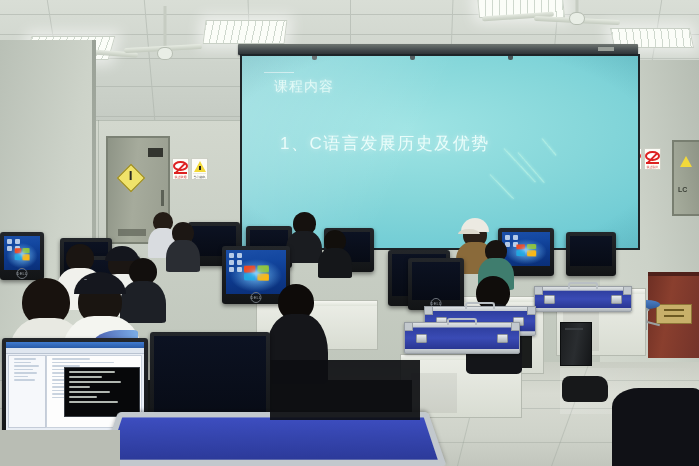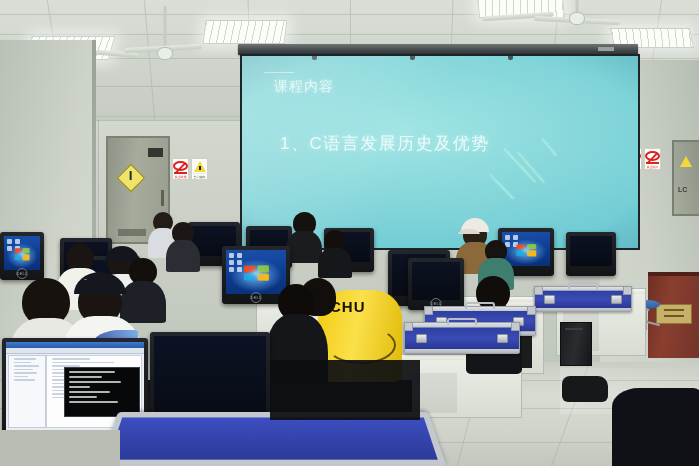--- a/index.html
+++ b/index.html
@@ -593,14 +593,6 @@
     <div class="body" style="left:0;top:23px;width:46px;height:42px;background:#1d2026;"></div>
   </div>
 
-  <div class="person" style="left:318px;top:268px;width:84px;height:110px;">
-    <div class="body" style="left:0;top:22px;width:84px;height:92px;background:linear-gradient(100deg,#f2cb12,#fbe04a 45%,#e0b906);
-                border-radius:36% 36% 12% 12% / 30% 30% 6% 6%;"></div>
-    <div style="position:absolute;left:12px;top:30px;font-size:15px;font-weight:bold;color:#1a1206;letter-spacing:1px;">CHU</div>
-    <div style="position:absolute;left:8px;top:58px;width:66px;height:34px;border:2px solid #2a2206;
-                border-radius:50%;border-top-color:transparent;border-left-color:transparent;opacity:.7;"></div>
-    <div class="head" style="left:-18px;top:10px;width:36px;height:38px;background:#110e0b;border-radius:50% 50% 40% 40%;"></div>
-  </div>
 
   <div class="person" style="left:266px;top:284px;width:62px;height:96px;">
     <div class="head" style="left:12px;top:0;width:36px;height:36px;background:#0e0b09;"></div>

